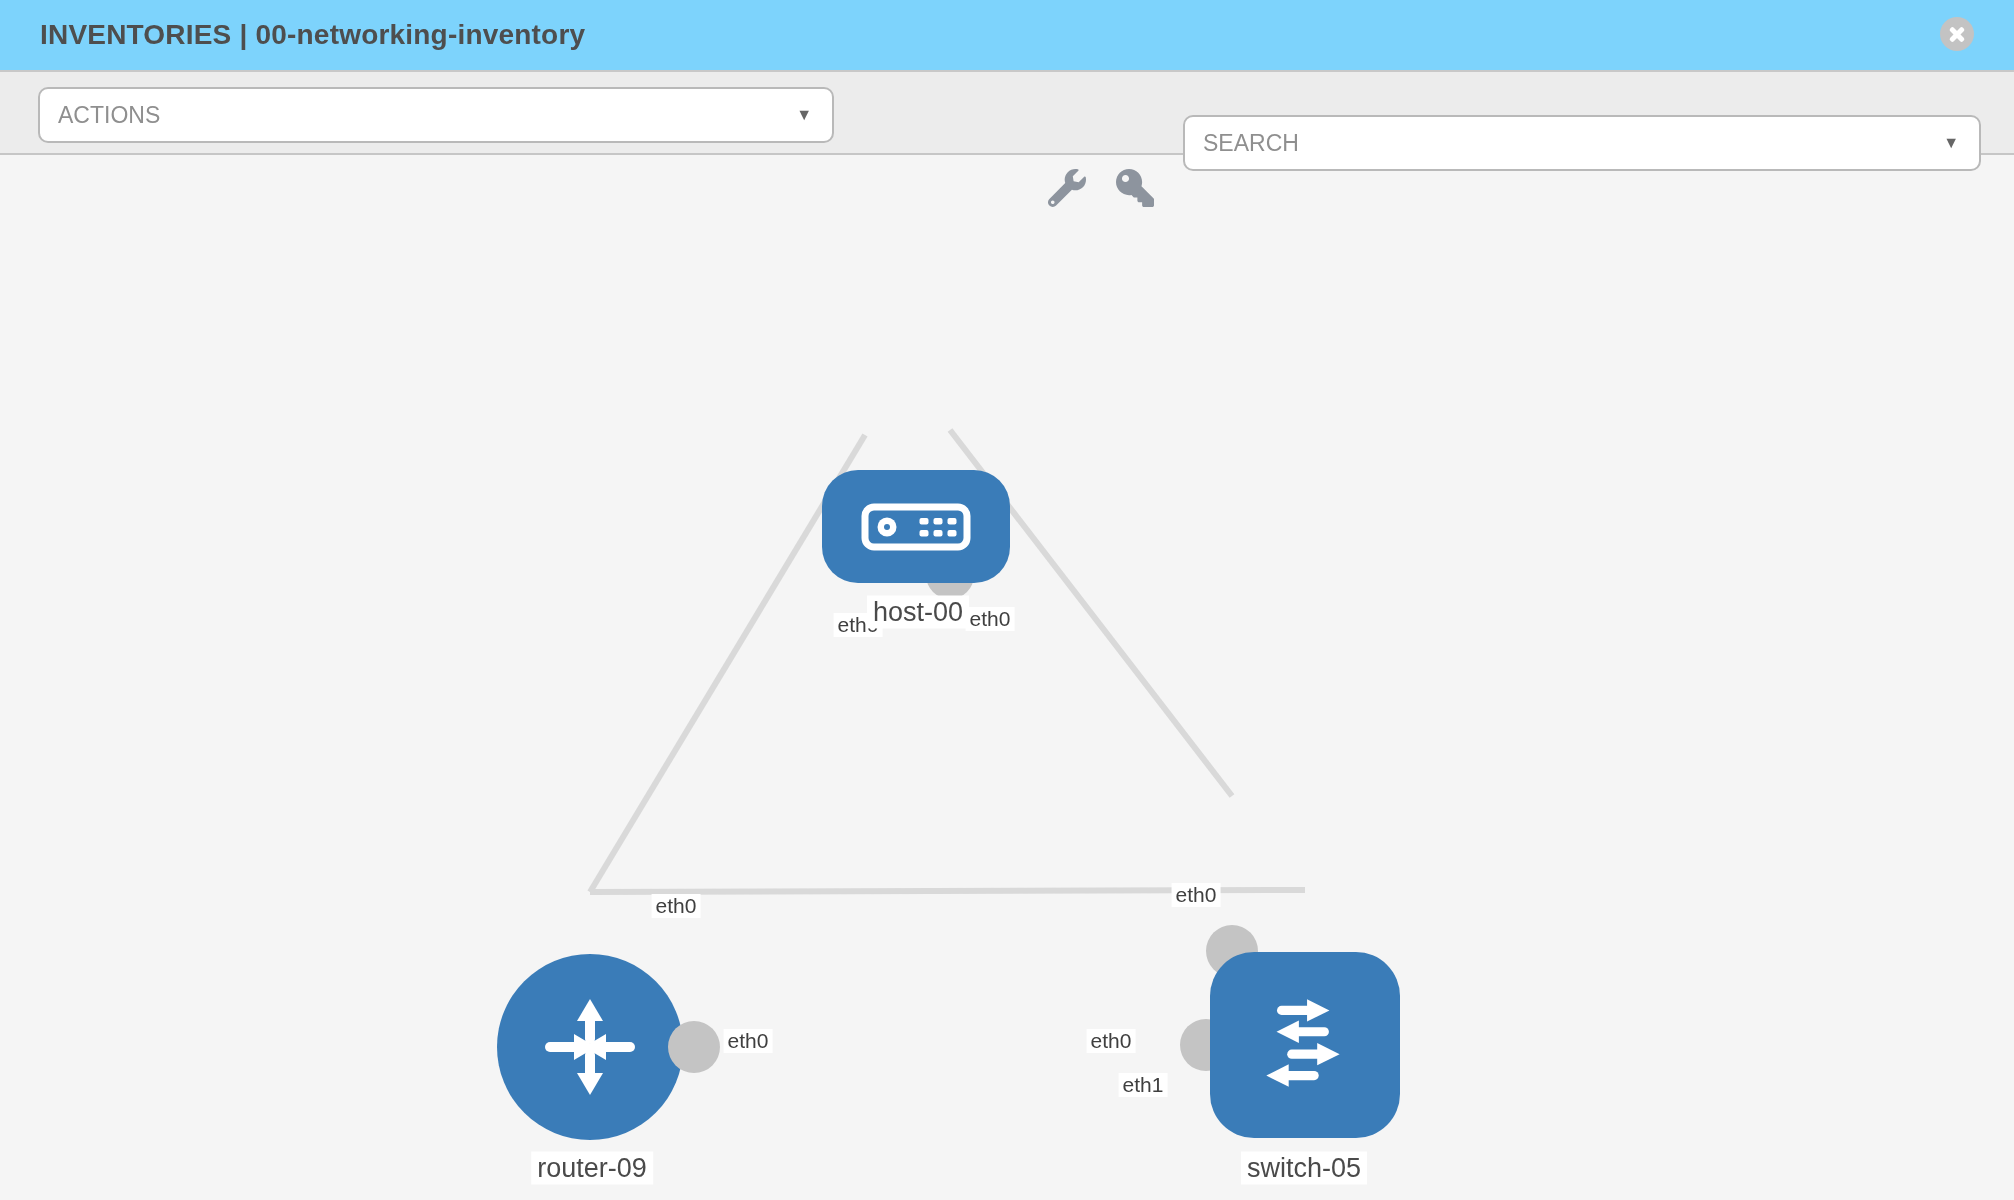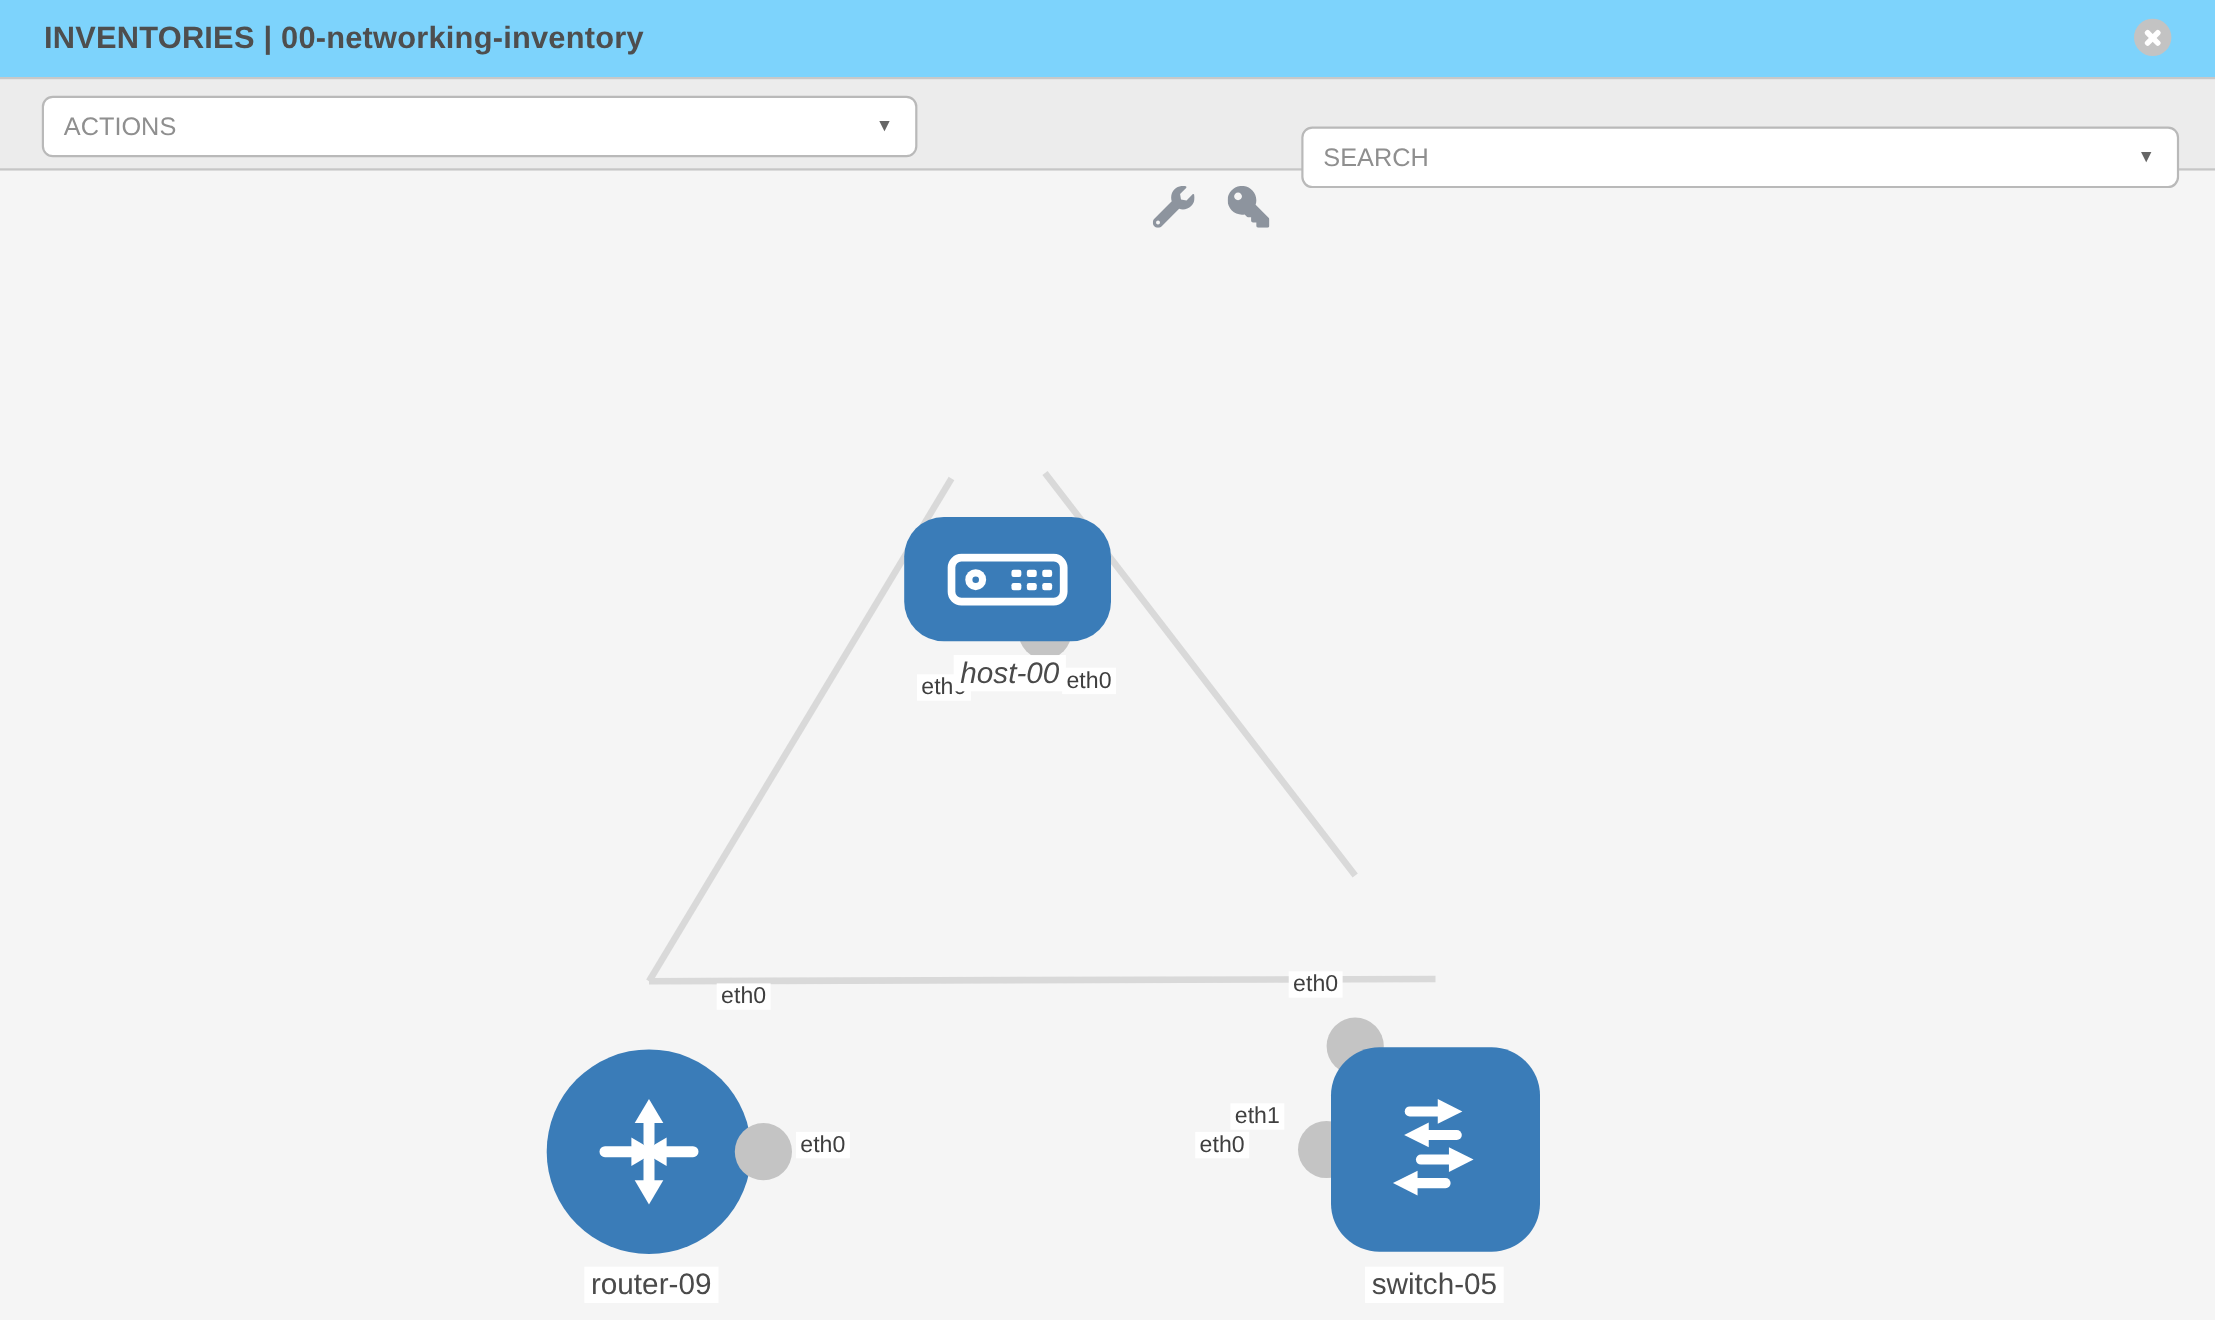--- a/index.html
+++ b/index.html
@@ -142,7 +142,7 @@
   <div class="iflabel" style="left:1111px;top:886px;">eth0</div>
   <div class="iflabel" style="left:1143px;top:860px;">eth1</div>
 
-  <div class="nlabel" style="left:918px;top:457px;font-style:italic;">host-00</div>
+  <div class="nlabel" style="left:918px;top:457px;">host-00</div>
   <div class="nlabel" style="left:592px;top:1013px;">router-09</div>
   <div class="nlabel" style="left:1304px;top:1013px;">switch-05</div>
 

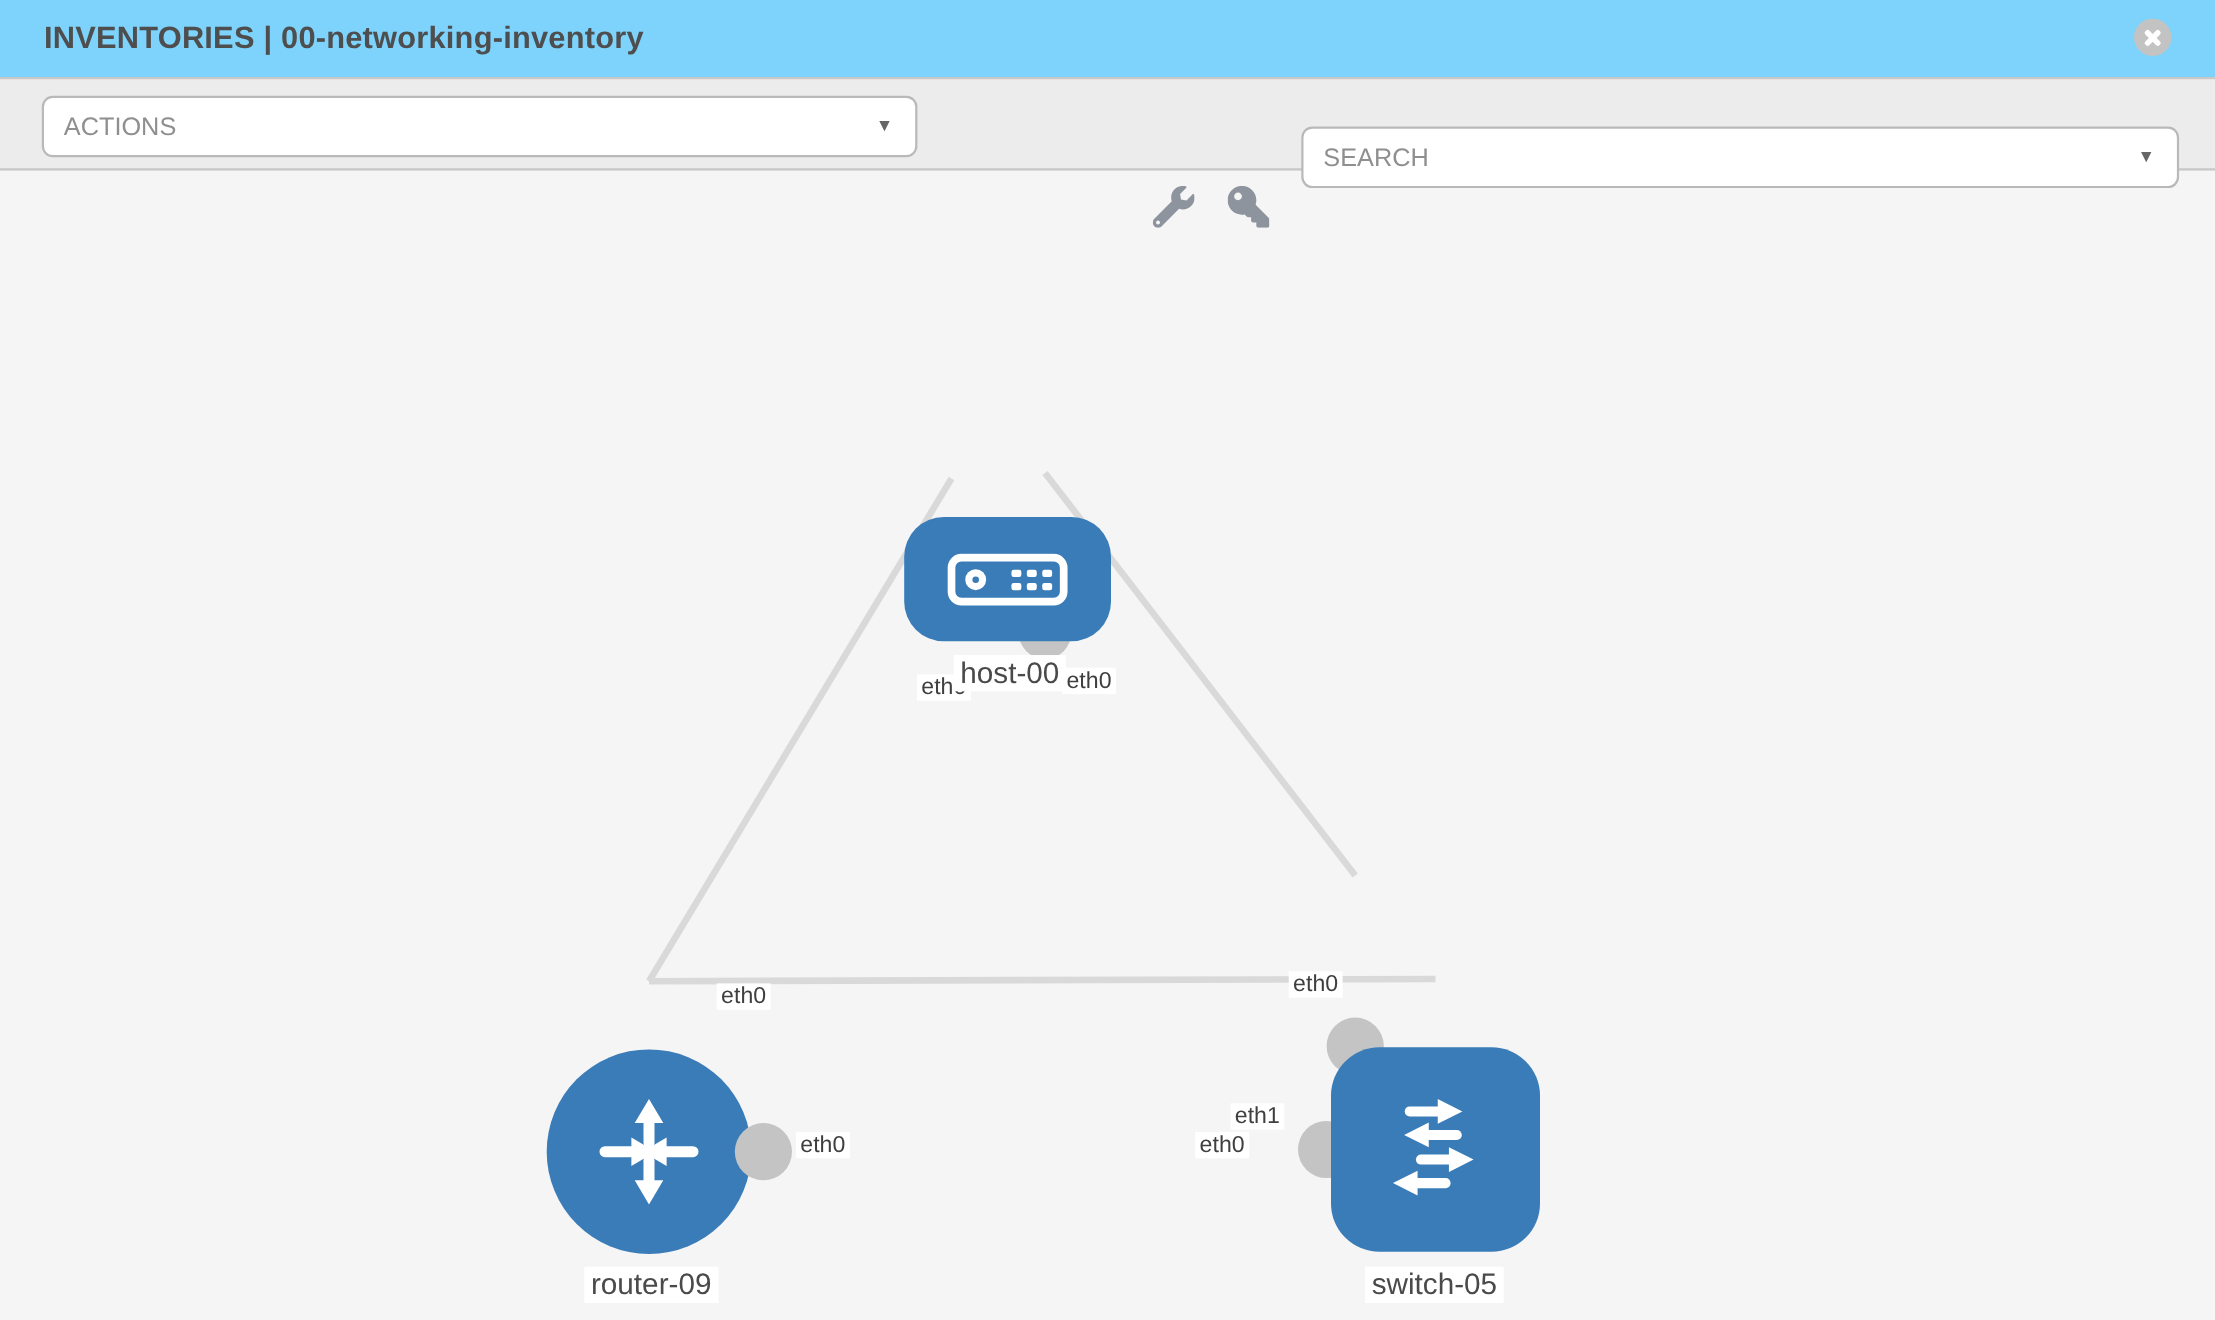--- a/index.html
+++ b/index.html
@@ -140,7 +140,7 @@
   <div class="iflabel" style="left:1196px;top:740px;">eth0</div>
   <div class="iflabel" style="left:748px;top:886px;">eth0</div>
   <div class="iflabel" style="left:1111px;top:886px;">eth0</div>
-  <div class="iflabel" style="left:1143px;top:860px;">eth1</div>
+  <div class="iflabel" style="left:1143px;top:930px;">eth1</div>
 
   <div class="nlabel" style="left:918px;top:457px;">host-00</div>
   <div class="nlabel" style="left:592px;top:1013px;">router-09</div>

